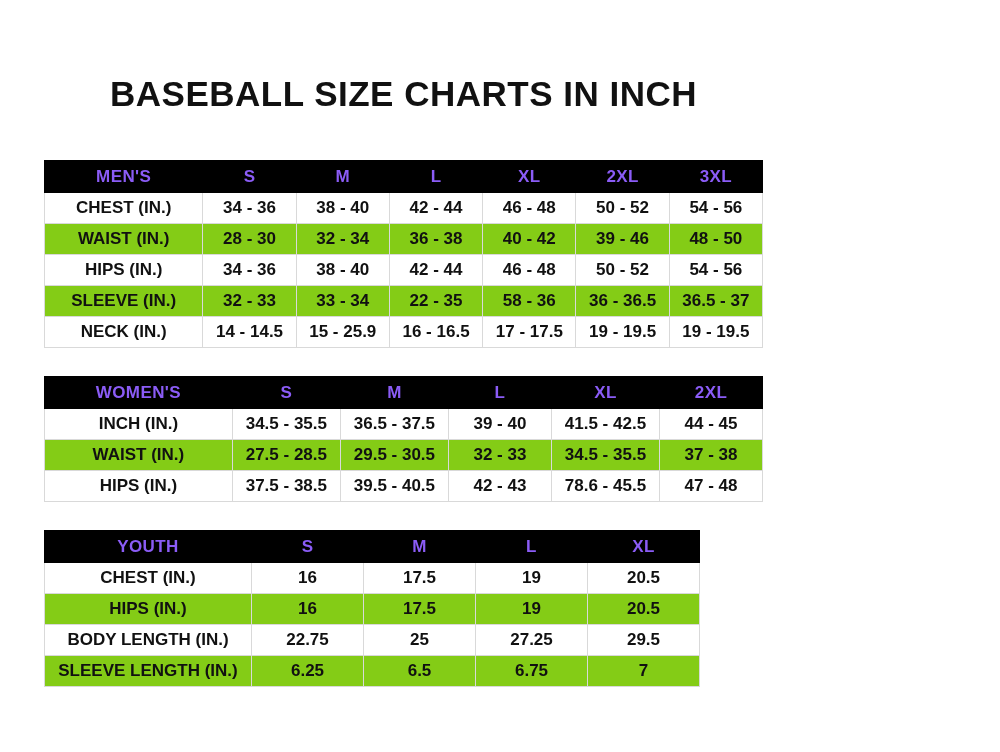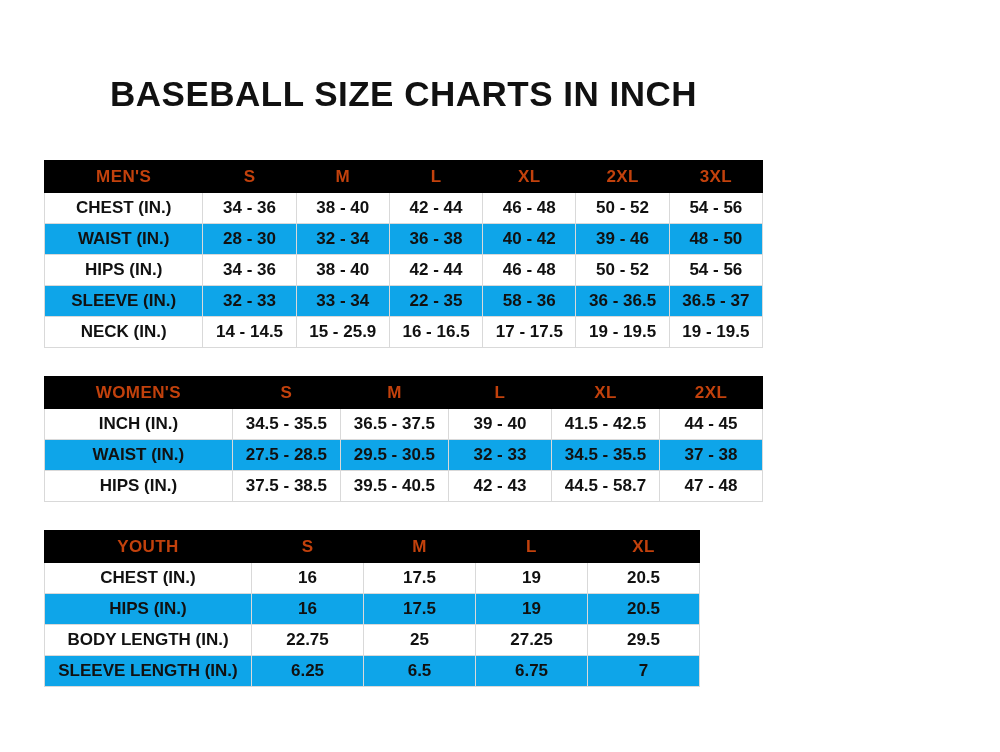--- a/index.html
+++ b/index.html
@@ -56,7 +56,7 @@
   }
   table.size-chart thead th {
     background: #000000;
-    color: #c2410c;
+    color: #8b5cf6;
     border: 1px solid #000000;
     height: 32px;
     font-size: 17px;

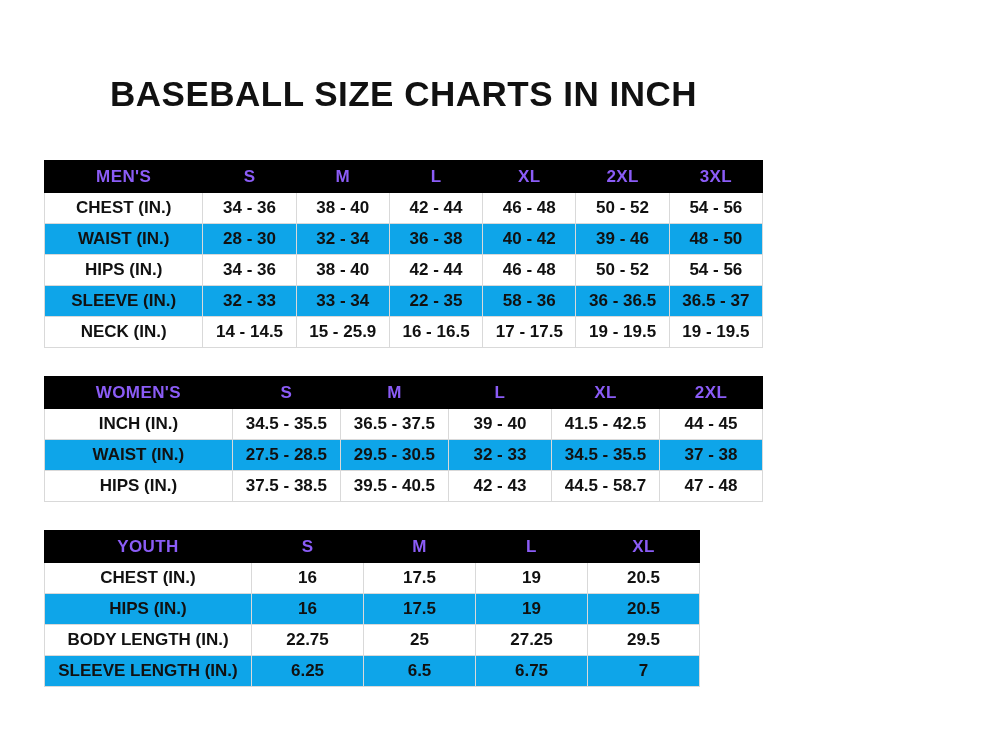--- a/index.html
+++ b/index.html
@@ -63,7 +63,7 @@
     letter-spacing: 0.4px;
   }
   table.size-chart tbody tr.alt td {
-    background: #0ea5e9;
+    background: #84cc16;
   }
   table.size-chart td.label,
   table.size-chart thead th.label {

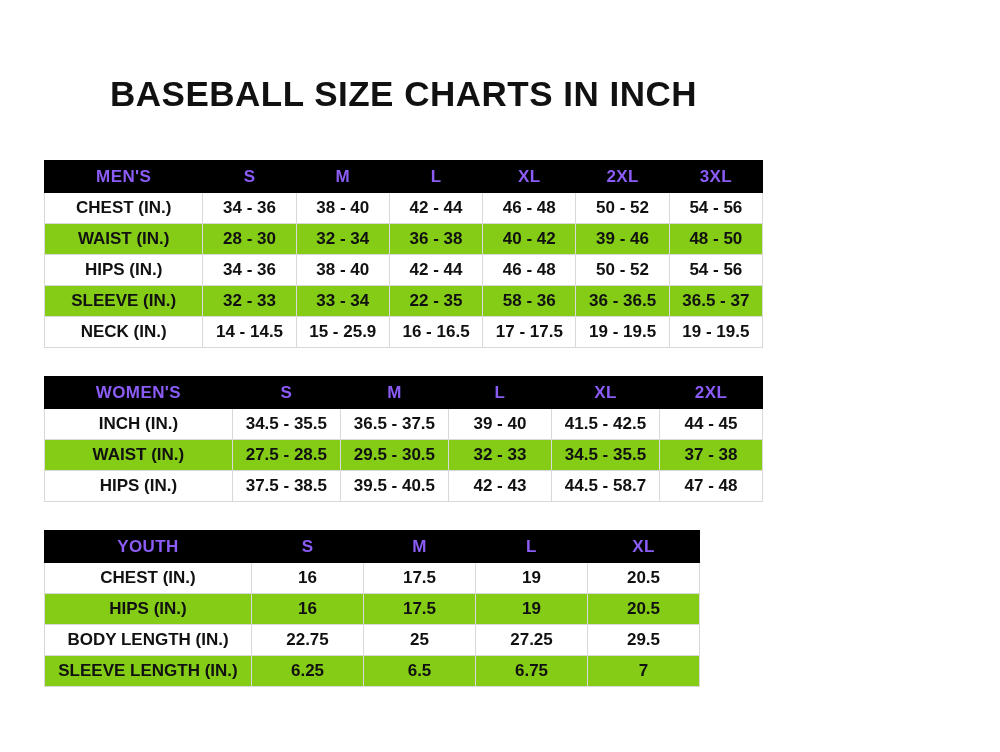--- a/index.html
+++ b/index.html
@@ -202,7 +202,7 @@
           <td>37.5 - 38.5</td>
           <td>39.5 - 40.5</td>
           <td>42 - 43</td>
-          <td>44.5 - 58.7</td>
+          <td>78.6 - 45.5</td>
           <td>47 - 48</td>
         </tr>
       </tbody>

